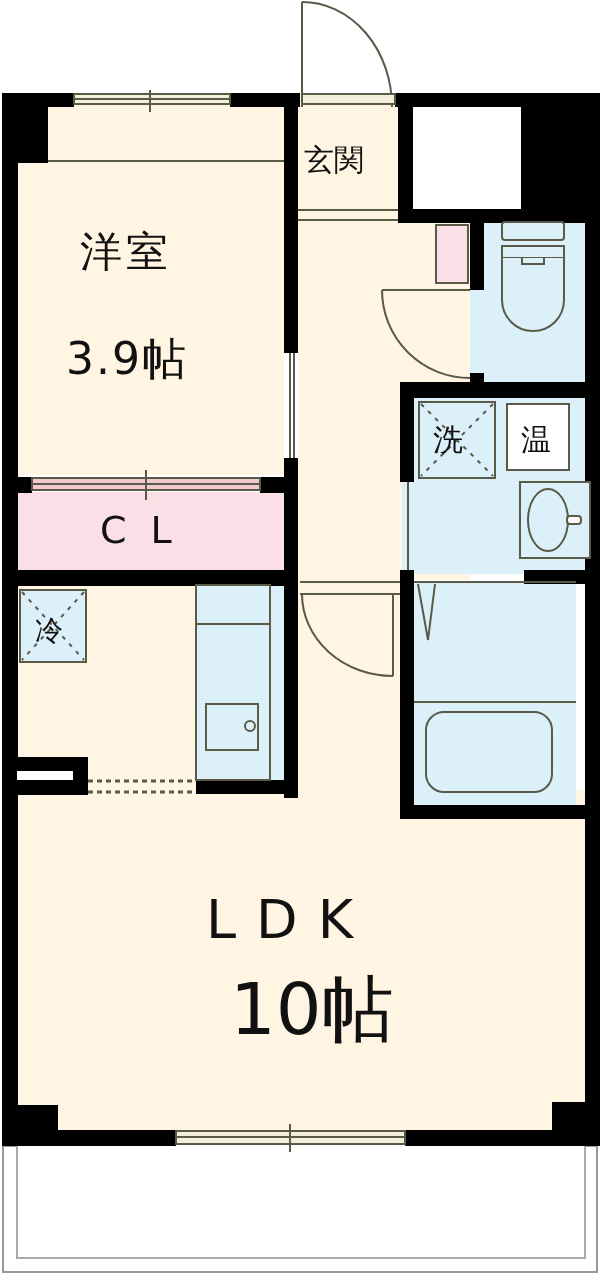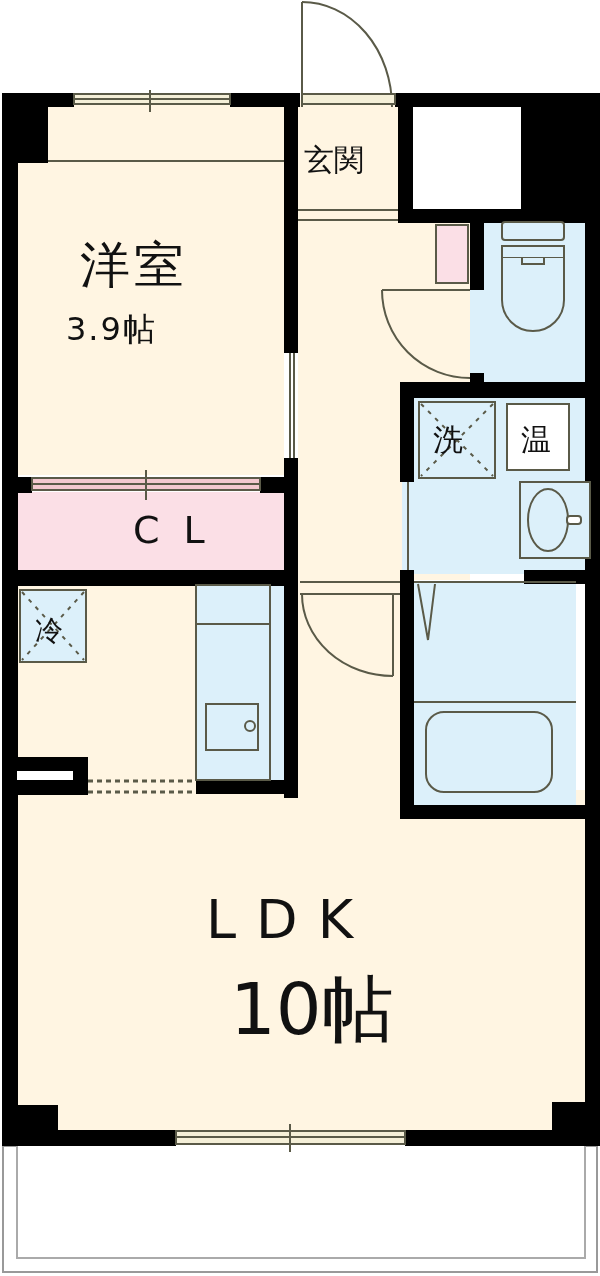--- a/index.html
+++ b/index.html
@@ -157,7 +157,7 @@
   </g>
 </svg>
 
-<div class="label" style="left:80px;top:232px;font-size:50px;letter-spacing:4px;">洋室</div>
+<div class="label" style="left:80px;top:224px;font-size:42px;letter-spacing:4px;">洋室</div>
 <div class="label" style="left:66px;top:308px;font-size:32px;letter-spacing:2px;">3.9帖</div>
 <div class="label" style="left:304px;top:140px;font-size:30px;font-family:Liberation Serif, serif;">玄関</div>
 <div class="label" style="left:100px;top:508px;font-size:38px;letter-spacing:24px;margin-left:33px;">CL</div>

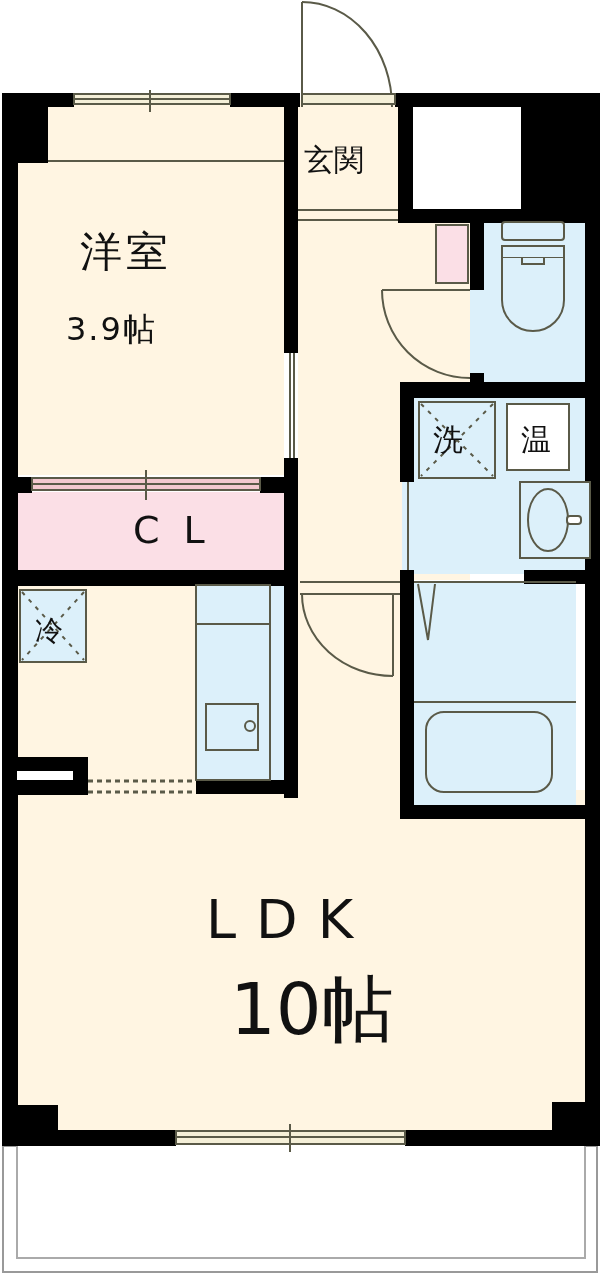--- a/index.html
+++ b/index.html
@@ -158,7 +158,7 @@
 </svg>
 
 <div class="label" style="left:80px;top:224px;font-size:42px;letter-spacing:4px;">洋室</div>
-<div class="label" style="left:66px;top:308px;font-size:32px;letter-spacing:2px;">3.9帖</div>
+<div class="label" style="left:66px;top:330px;font-size:44px;letter-spacing:2px;">3.9帖</div>
 <div class="label" style="left:304px;top:140px;font-size:30px;font-family:Liberation Serif, serif;">玄関</div>
 <div class="label" style="left:100px;top:508px;font-size:38px;letter-spacing:24px;margin-left:33px;">CL</div>
 <div class="label" style="left:206px;top:888px;font-size:54px;letter-spacing:20px;">LDK</div>

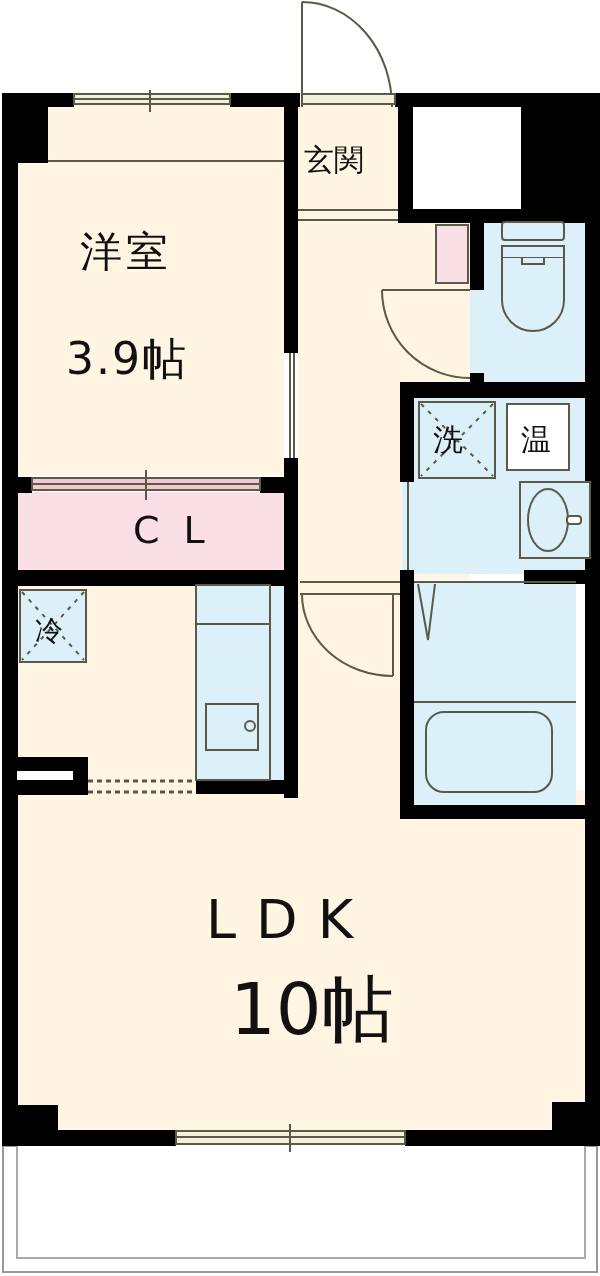--- a/index.html
+++ b/index.html
@@ -160,7 +160,7 @@
 <div class="label" style="left:80px;top:224px;font-size:42px;letter-spacing:4px;">洋室</div>
 <div class="label" style="left:66px;top:330px;font-size:44px;letter-spacing:2px;">3.9帖</div>
 <div class="label" style="left:304px;top:140px;font-size:30px;font-family:Liberation Serif, serif;">玄関</div>
-<div class="label" style="left:100px;top:508px;font-size:38px;letter-spacing:24px;margin-left:33px;">CL</div>
+<div class="label" style="left:100px;top:508px;font-size:38px;letter-spacing:24px;">CL</div>
 <div class="label" style="left:206px;top:888px;font-size:54px;letter-spacing:20px;">LDK</div>
 <div class="label" style="left:230px;top:962px;font-size:72px;">10帖</div>
 <div class="label" style="left:433px;top:420px;font-size:30px;">洗</div>

